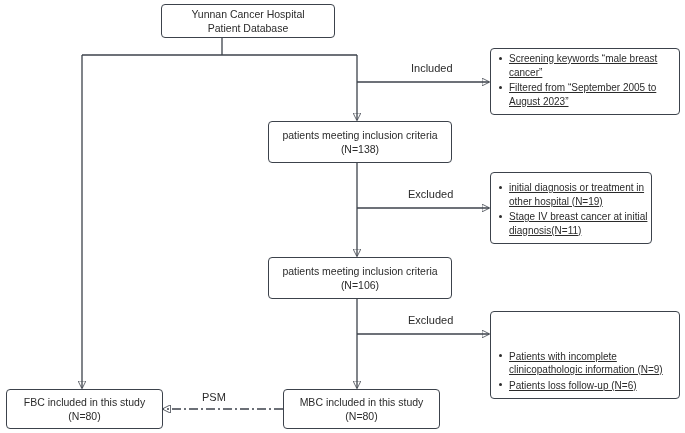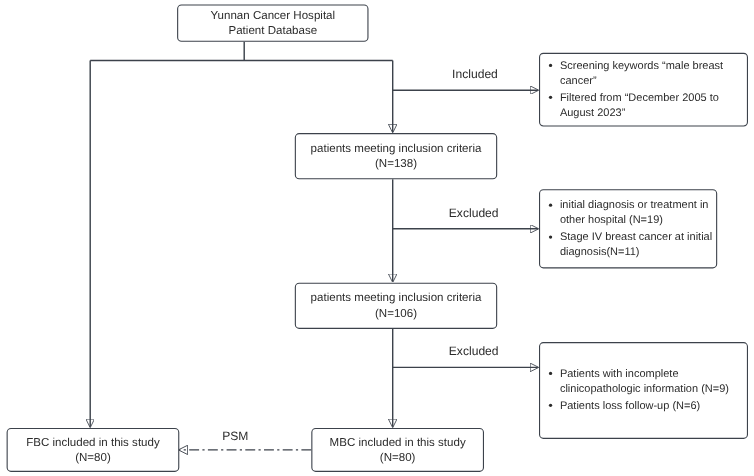--- a/index.html
+++ b/index.html
@@ -45,10 +45,11 @@
   .bullet-box {
     display: flex;
     flex-direction: column;
-    justify-content: center;
+    justify-content: flex-end;
     padding: 5px 2px 5px 8px;
     font-size: 10px;
     line-height: 13.5px;
+    text-decoration: underline;
   }
   .bullet-row {
     display: flex;

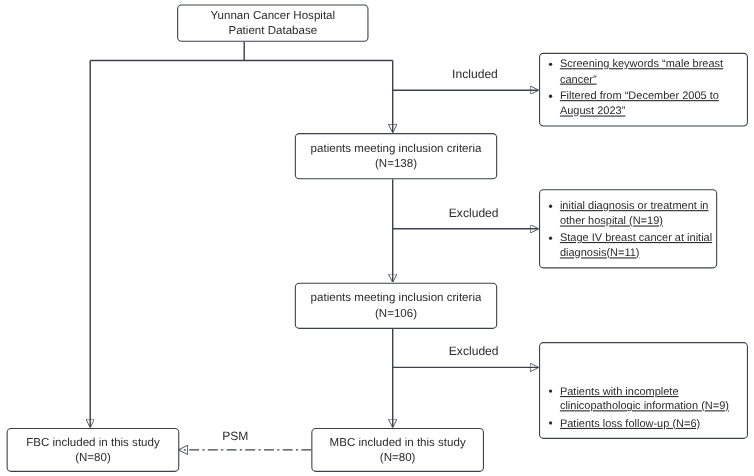--- a/index.html
+++ b/index.html
@@ -145,7 +145,7 @@
       <span class="bullet-dot">
           <i></i>
         </span>
-      <span class="bullet-text">Filtered from  “December 2005 to August 2023”</span>
+      <span class="bullet-text">Filtered from  “September 2005 to August 2023”</span>
     </div>
   </div>
 

